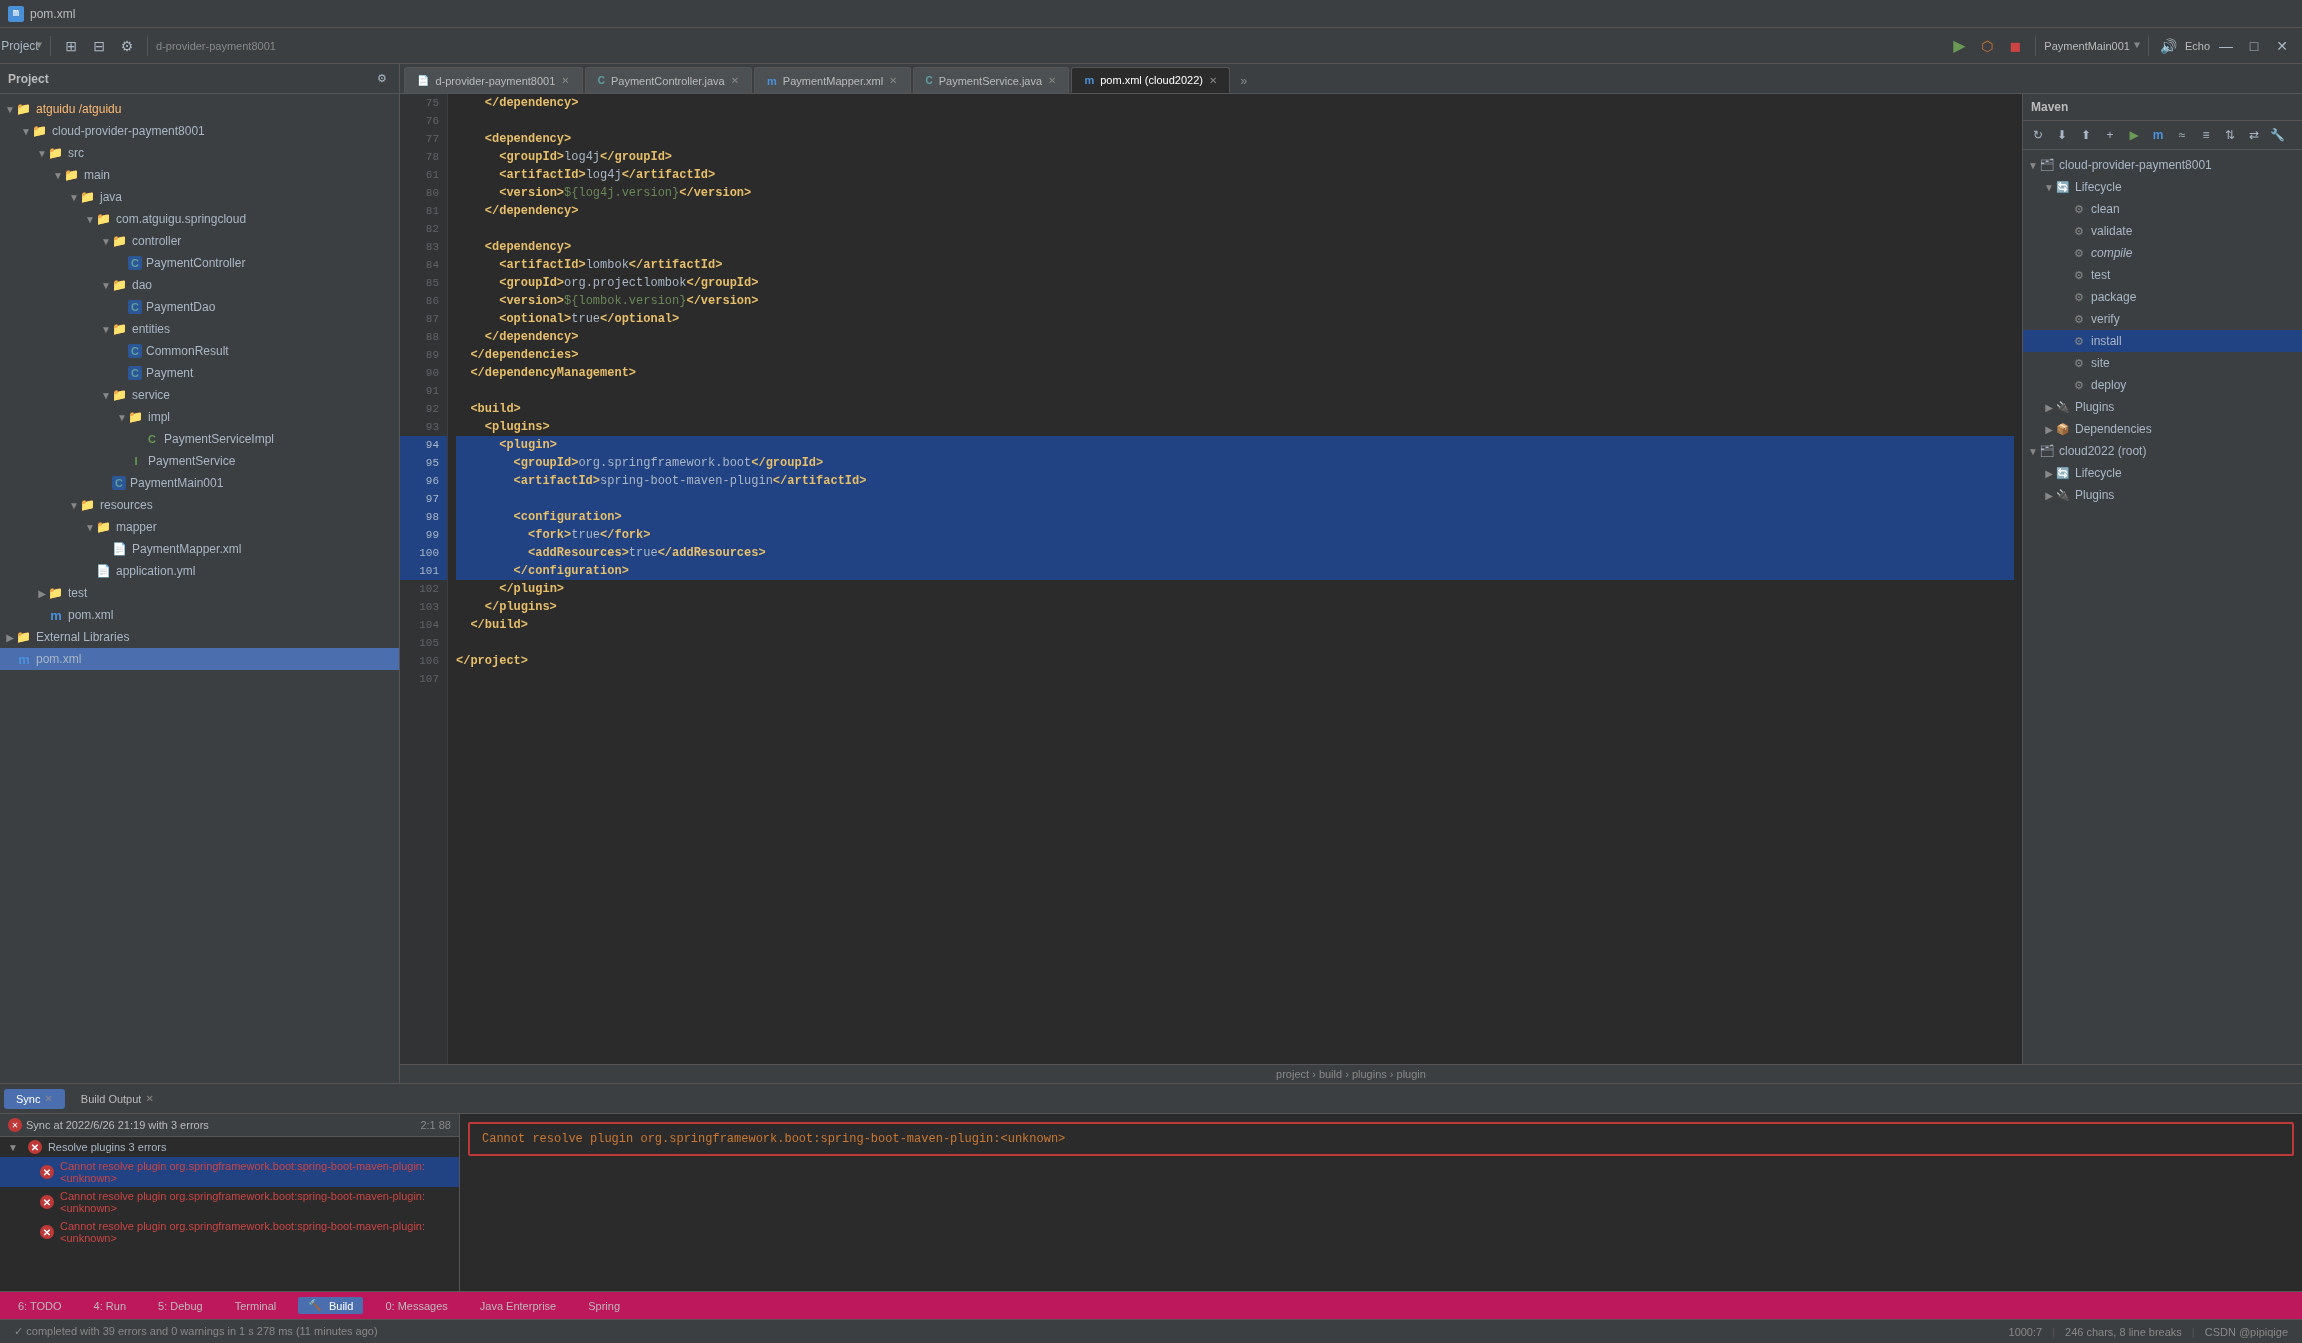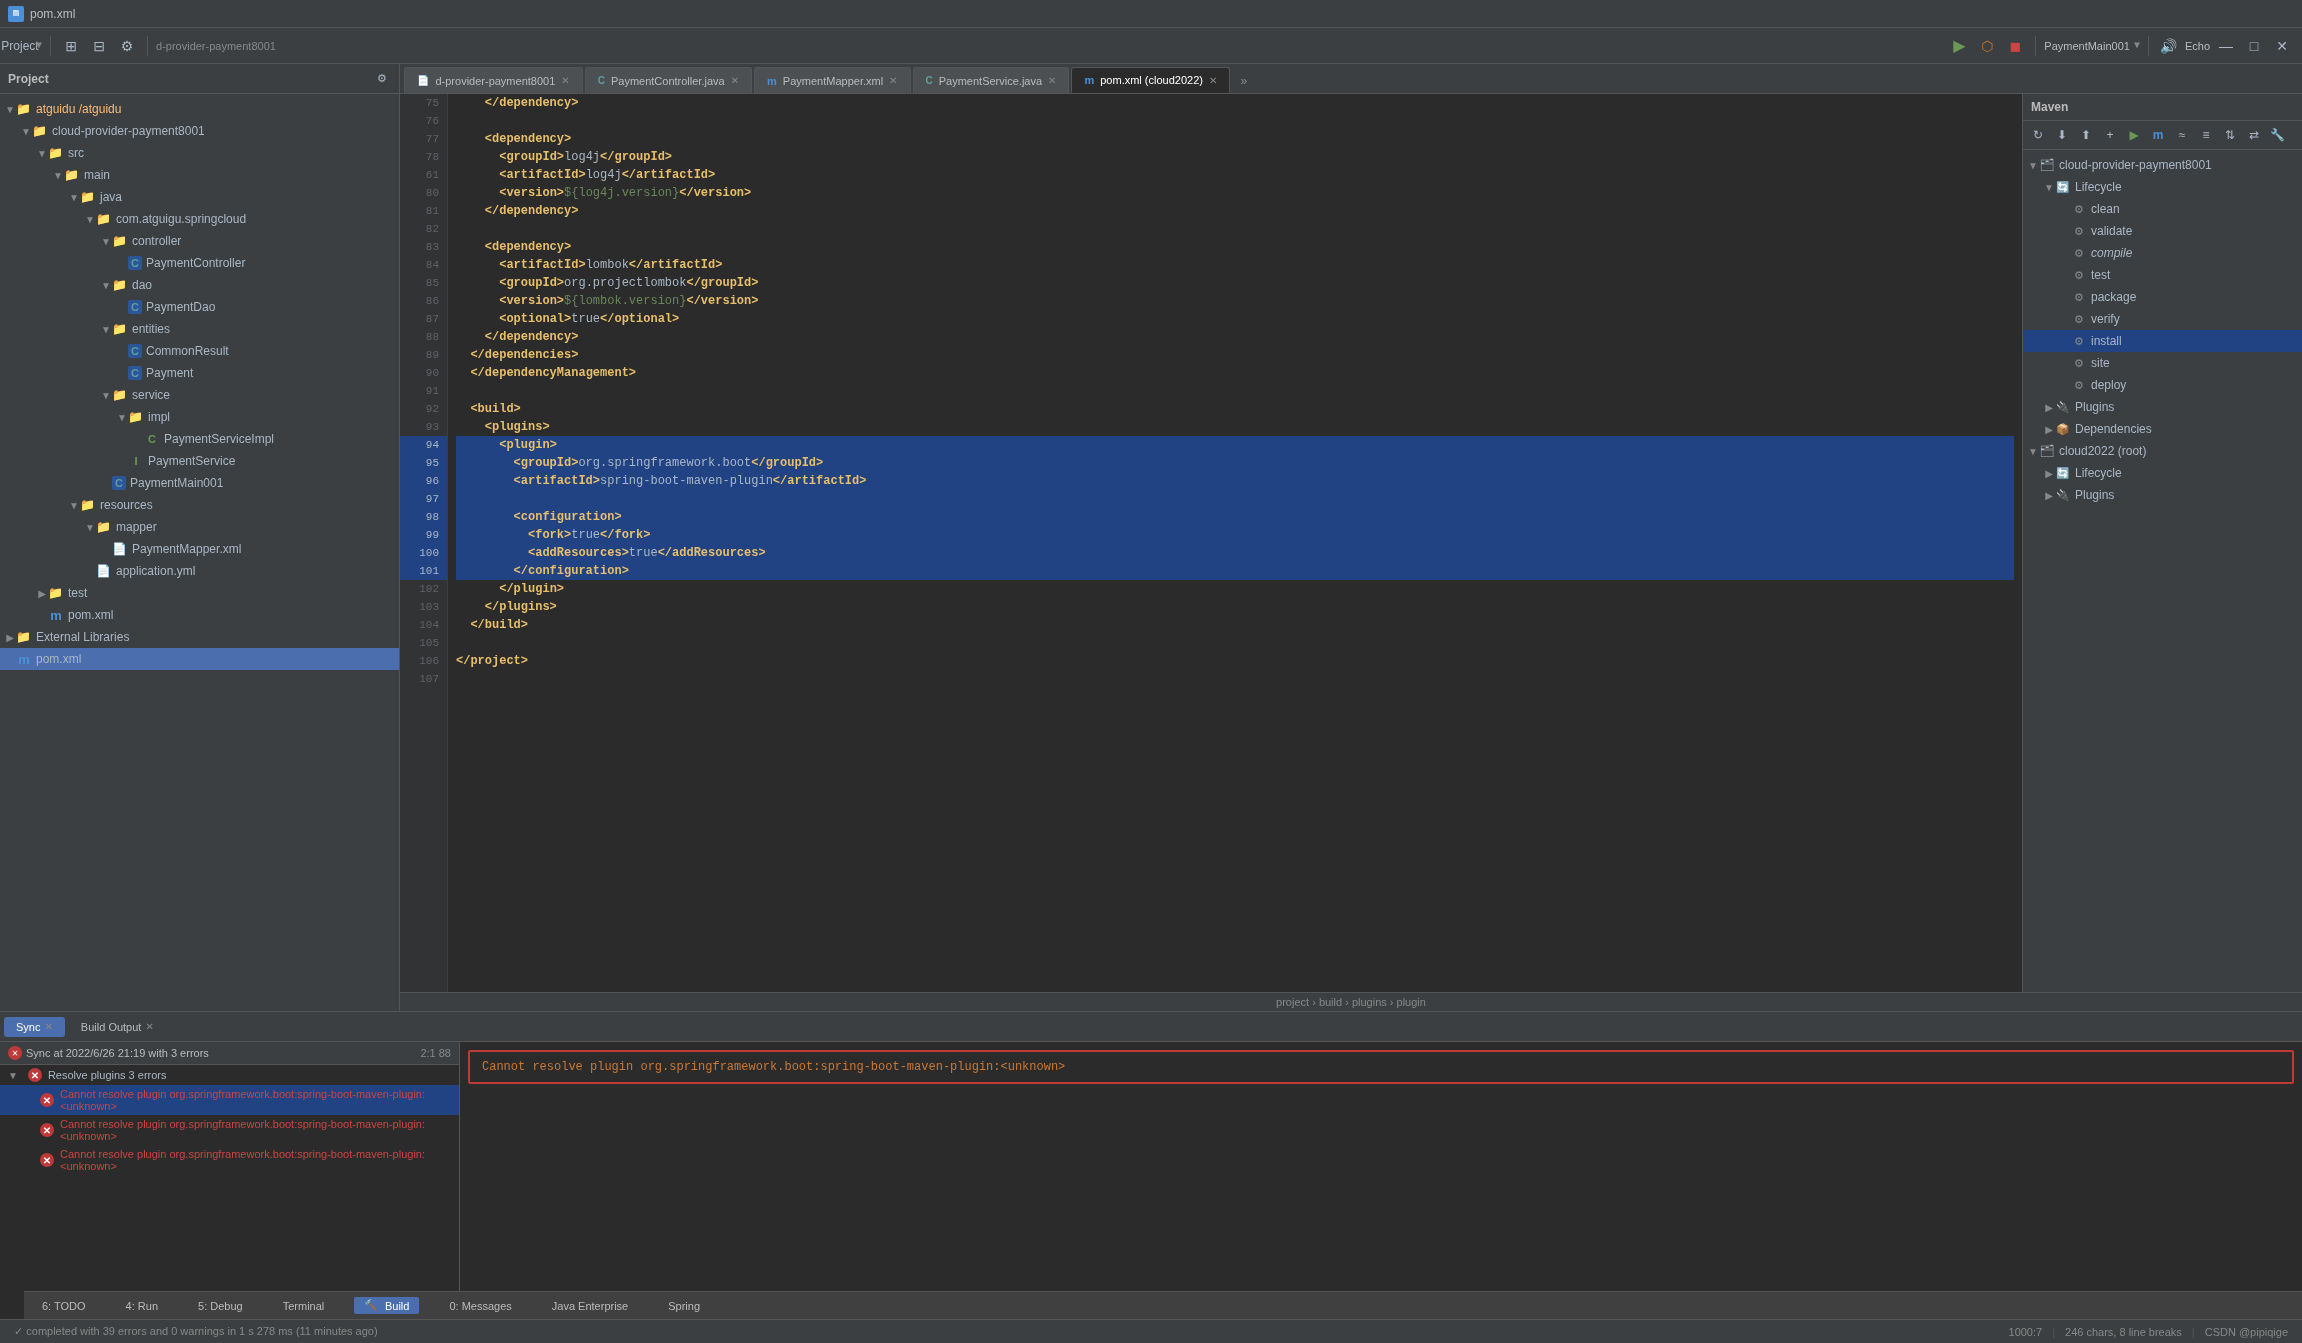--- a/index.html
+++ b/index.html
@@ -266,7 +266,7 @@
 
     
     .bottom-area {
-      height: 280px;
+      height: 208px;
       background: #2b2b2b;
       border-top: 1px solid #555;
       display: flex;

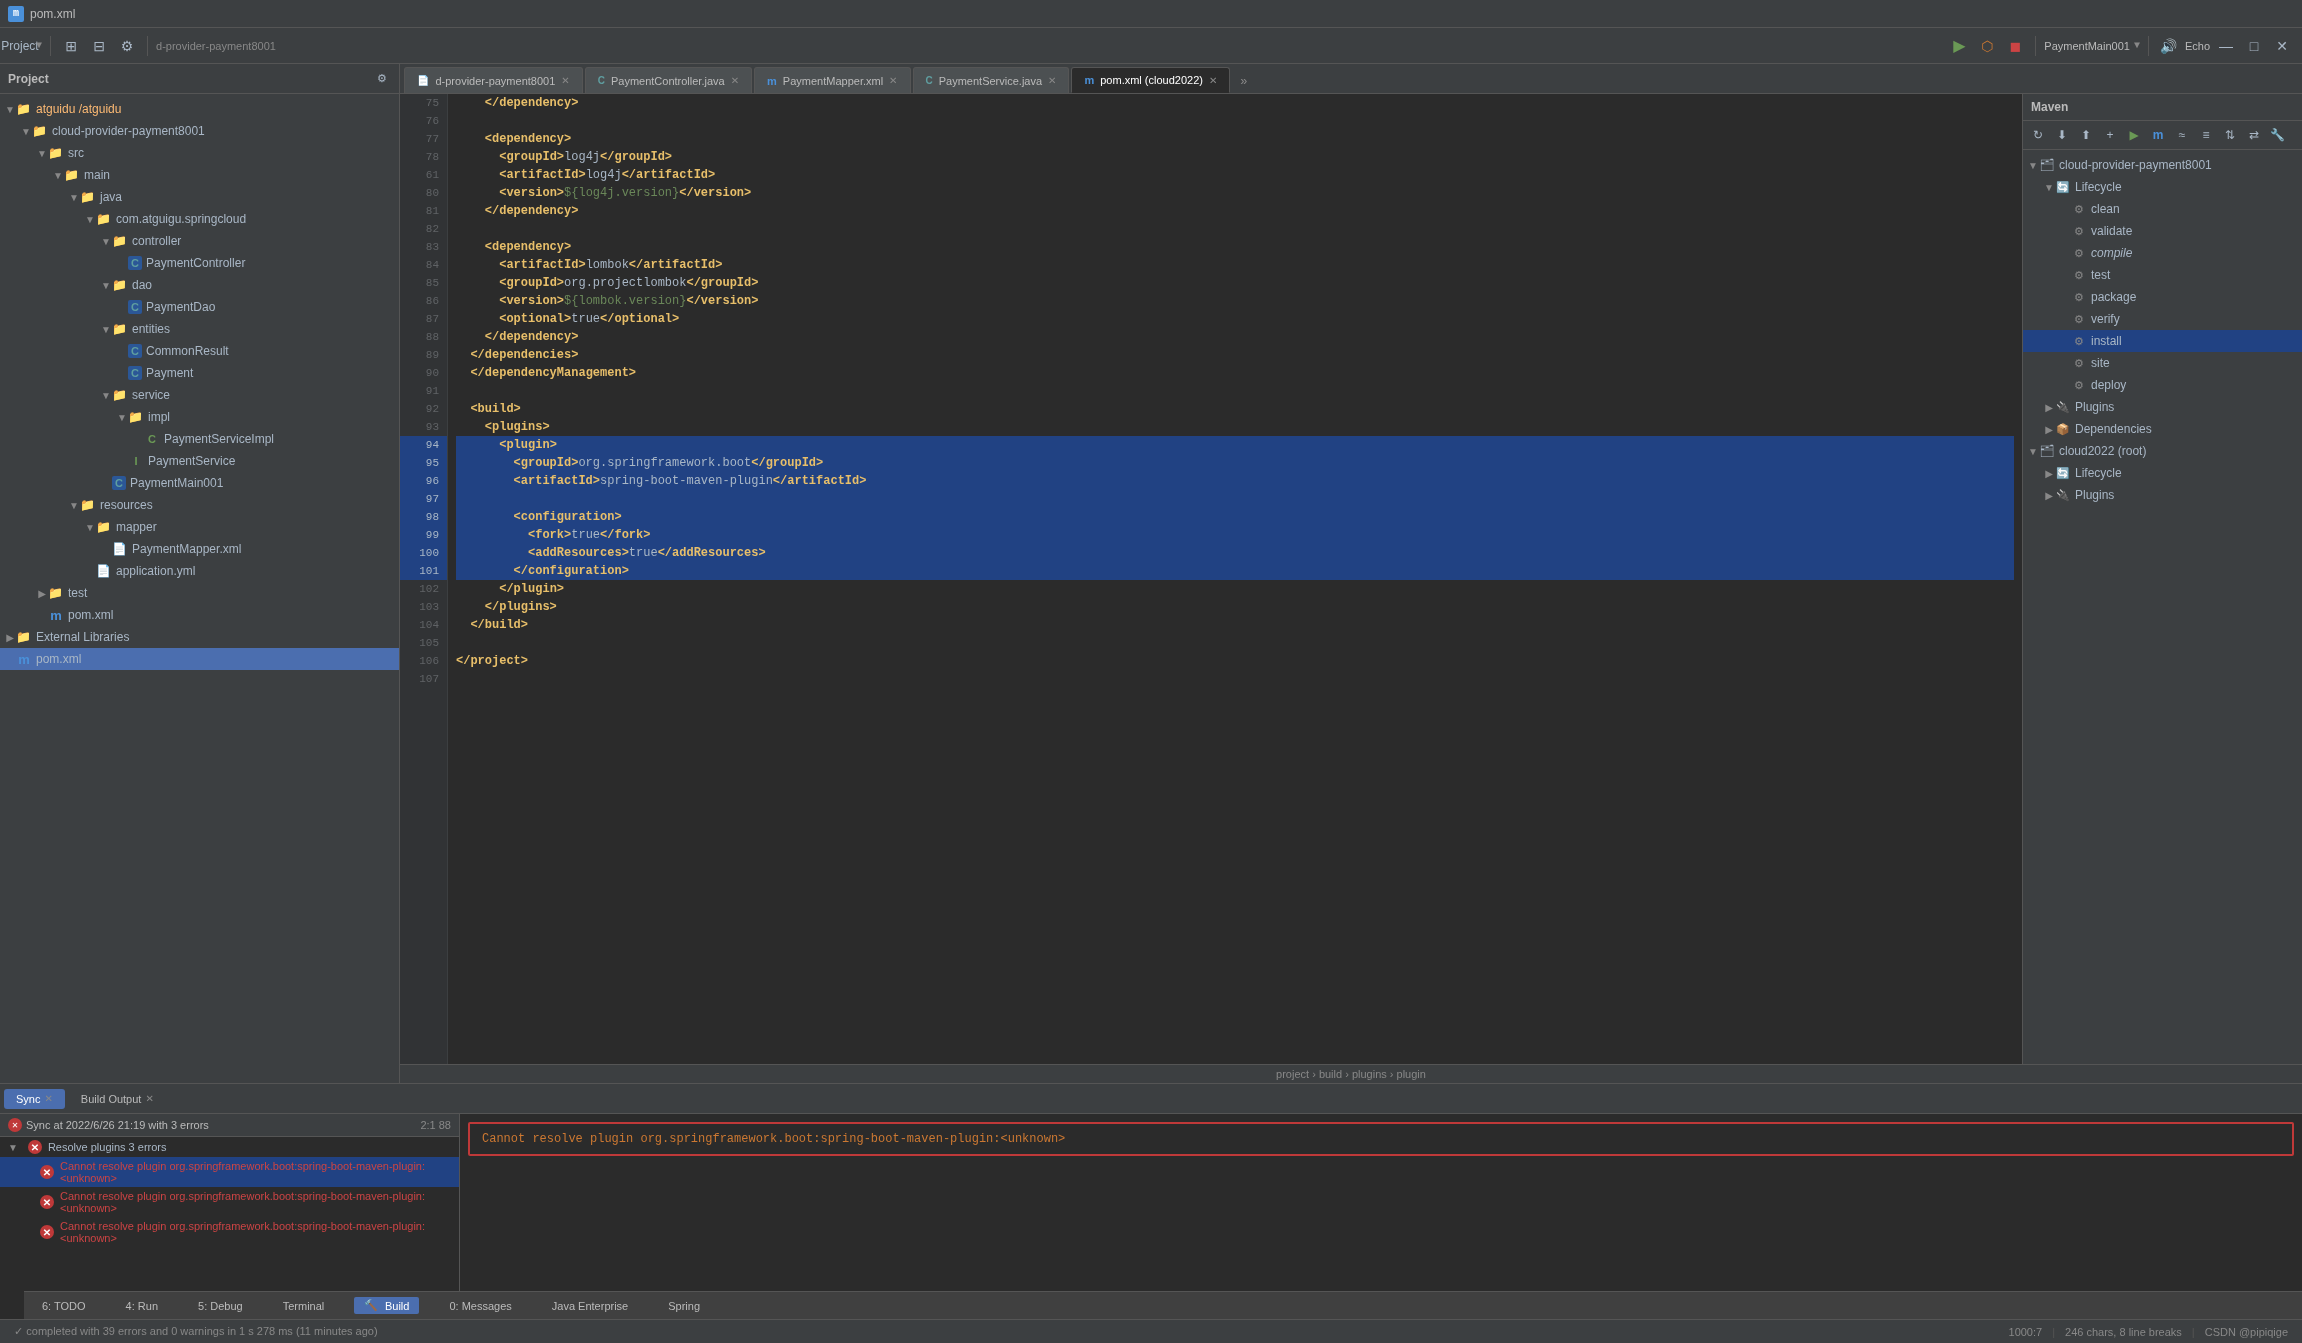--- a/index.html
+++ b/index.html
@@ -374,14 +374,13 @@
     
     .bottom-toolbar {
       height: 28px;
-      background: #404040;
+      background: #be185d;
       border-top: 1px solid #555;
       display: flex;
       align-items: center;
       padding: 0 8px;
-      gap: 20px;
-      flex-shrink: 0;
-      margin-left: 24px;
+      gap: 12px;
+      flex-shrink: 0;
     }
     .btoolbar-tab {
       padding: 2px 10px;

